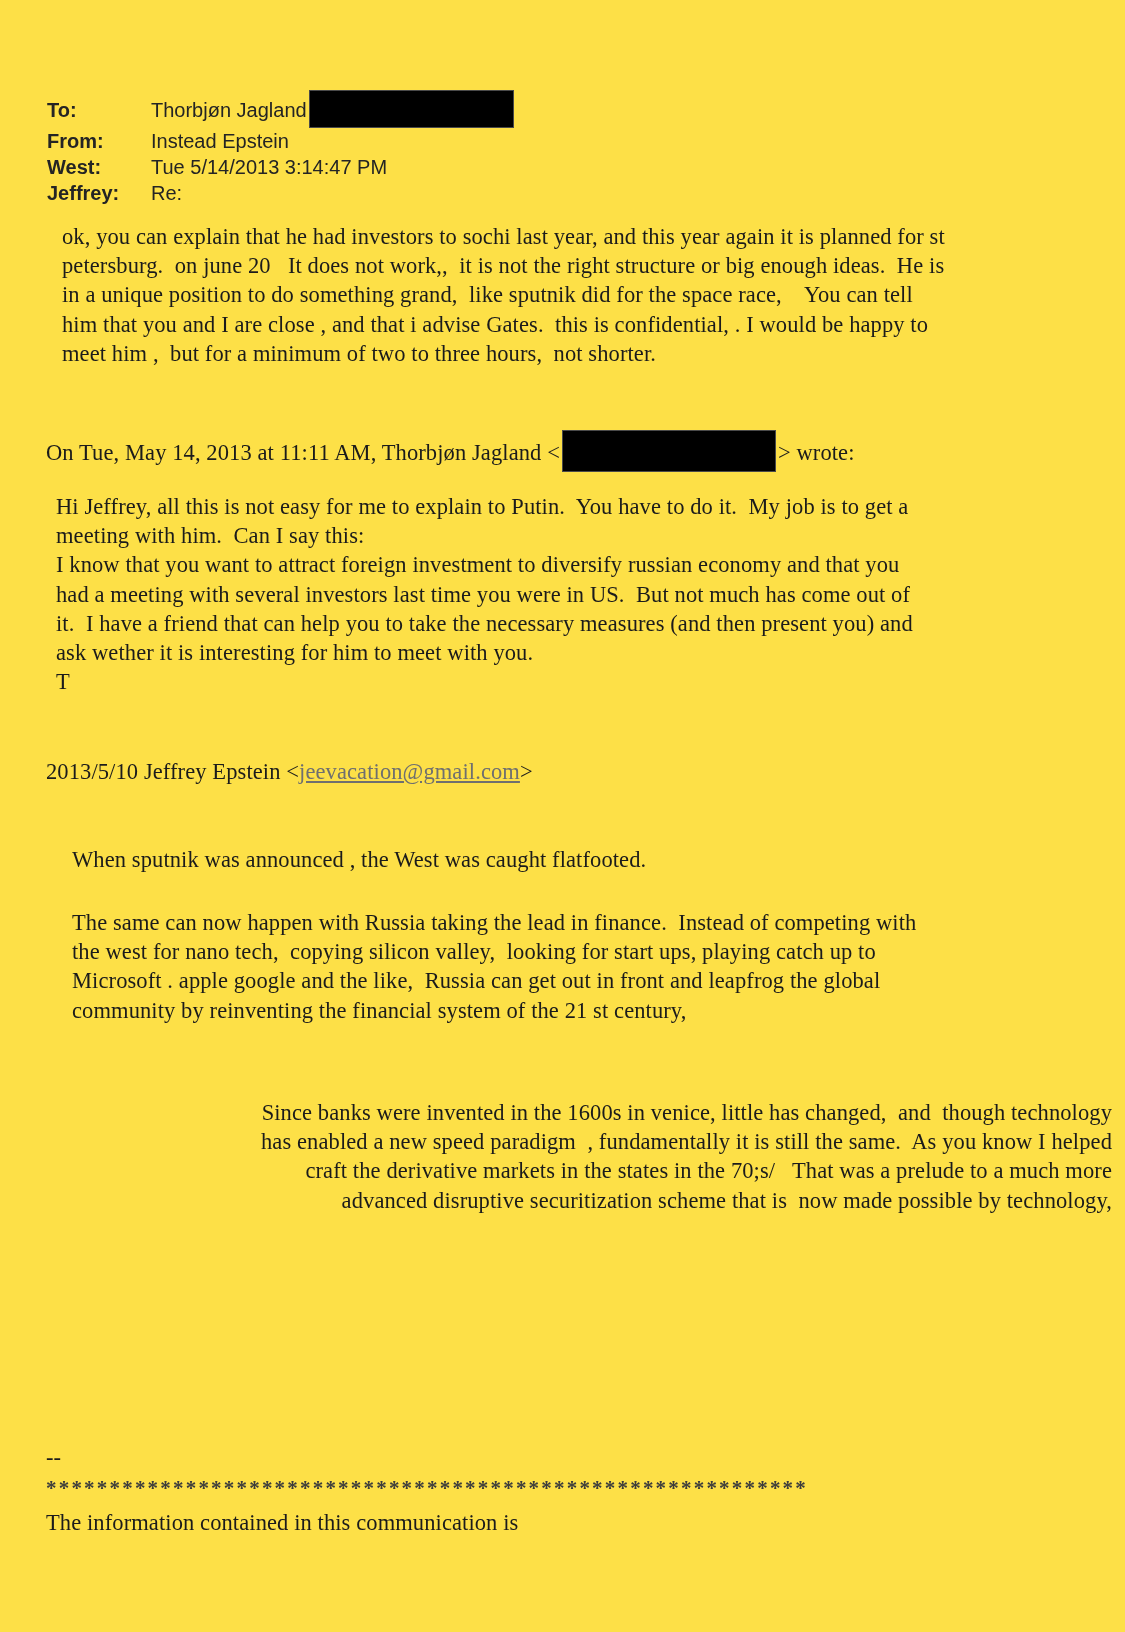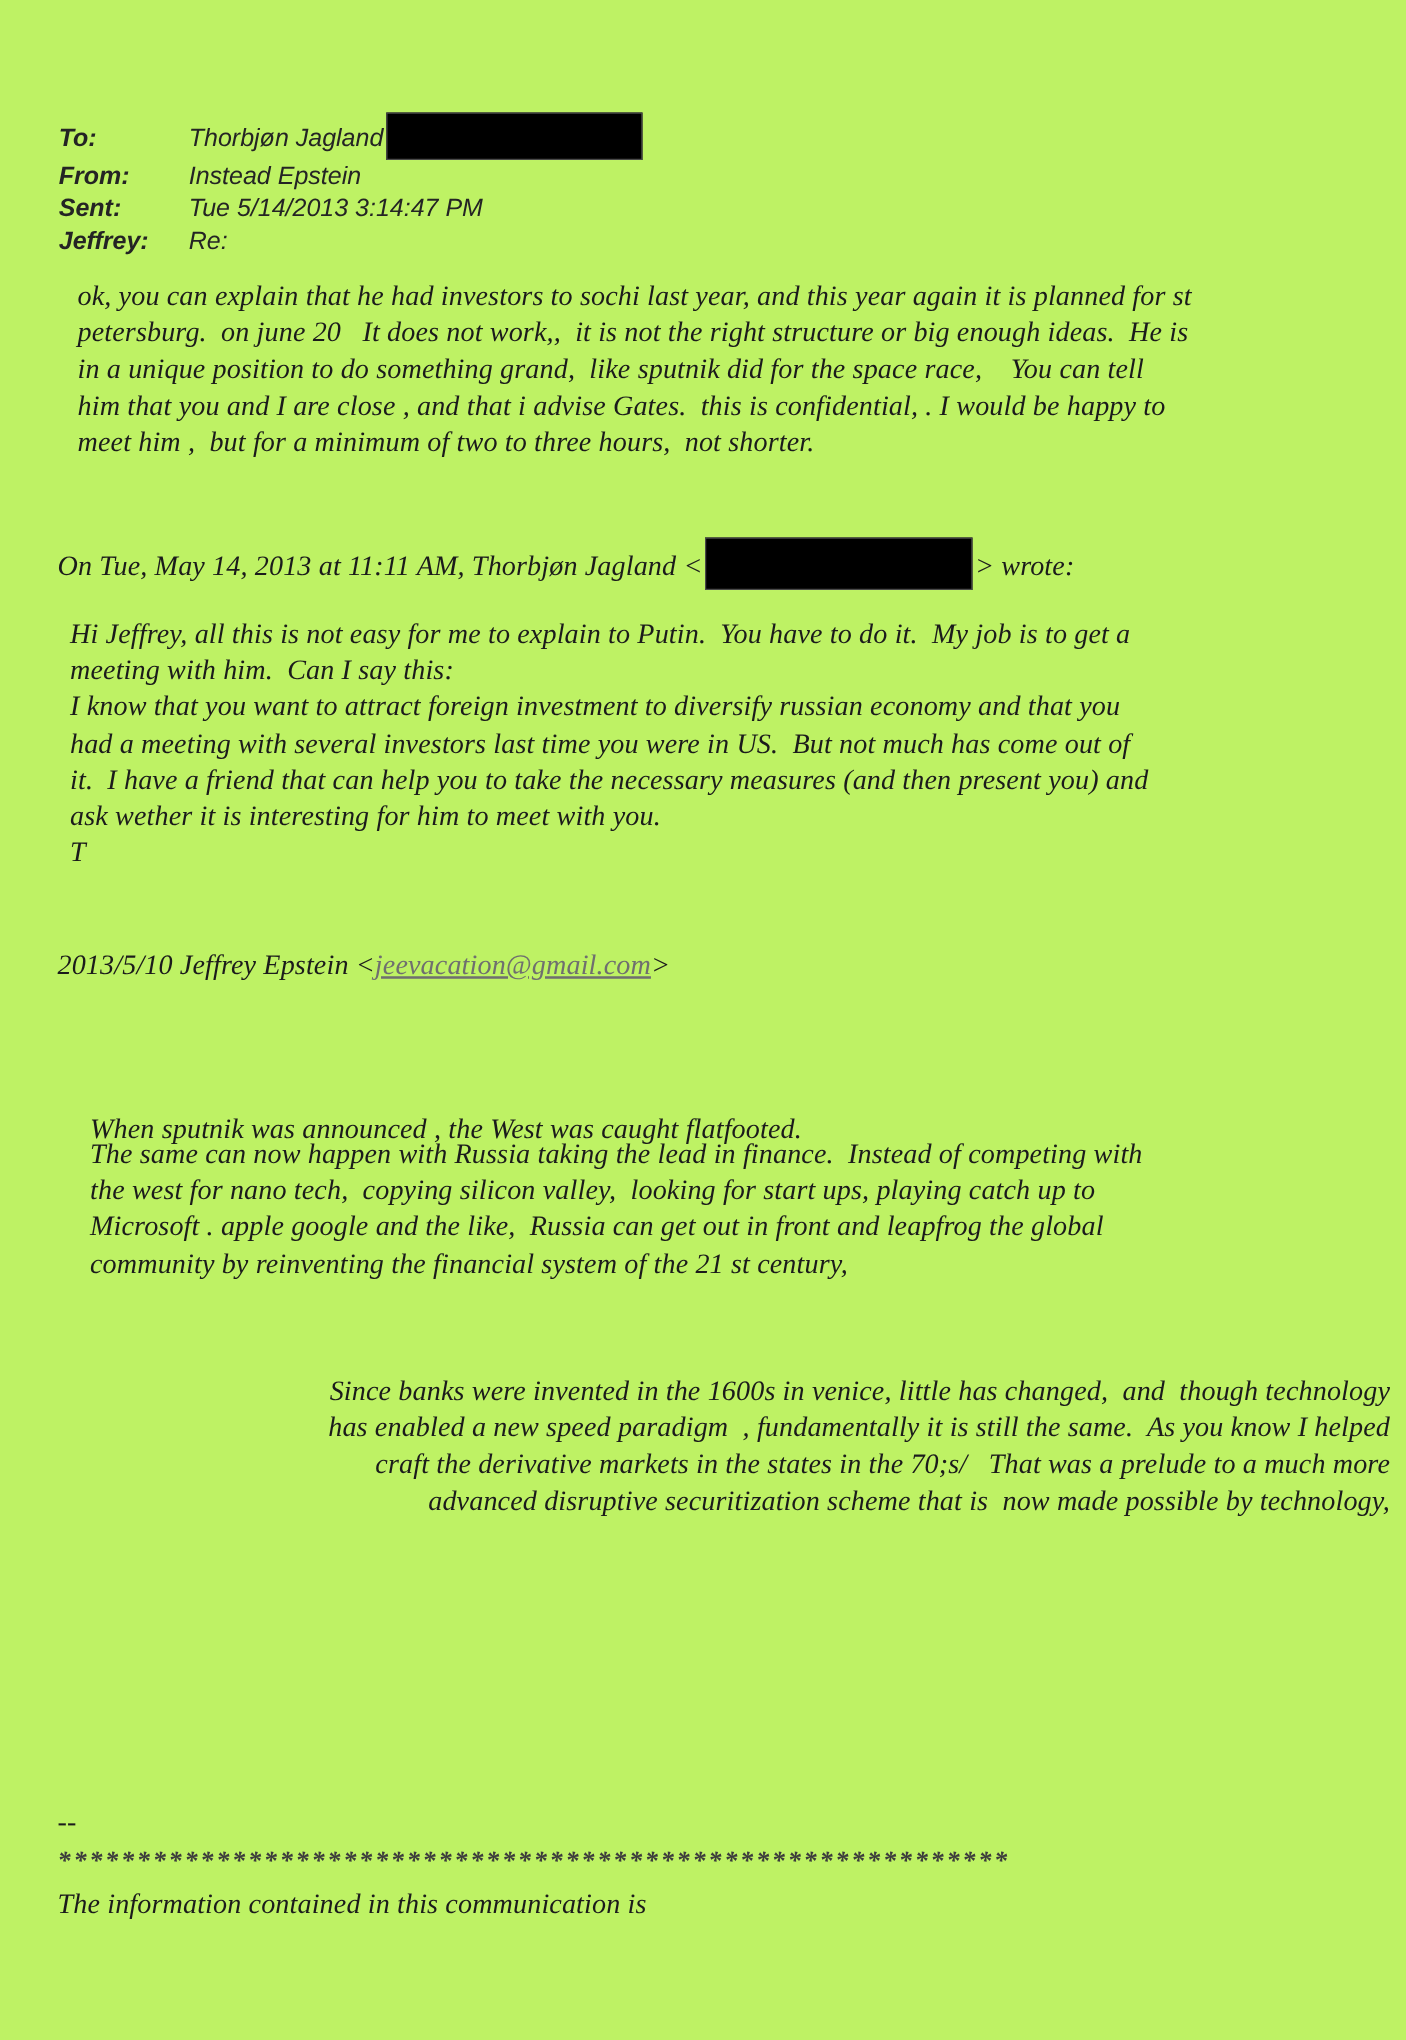--- a/index.html
+++ b/index.html
@@ -8,11 +8,10 @@
     width:1125px;
     height:1632px;
     margin:0 auto;
-    background:#bef264;
+    background:#fde047;
     font-family:"Liberation Serif", serif;
     color:#1b1b1b;
     overflow:hidden;
-    font-style:italic;
   }
   
   .header {

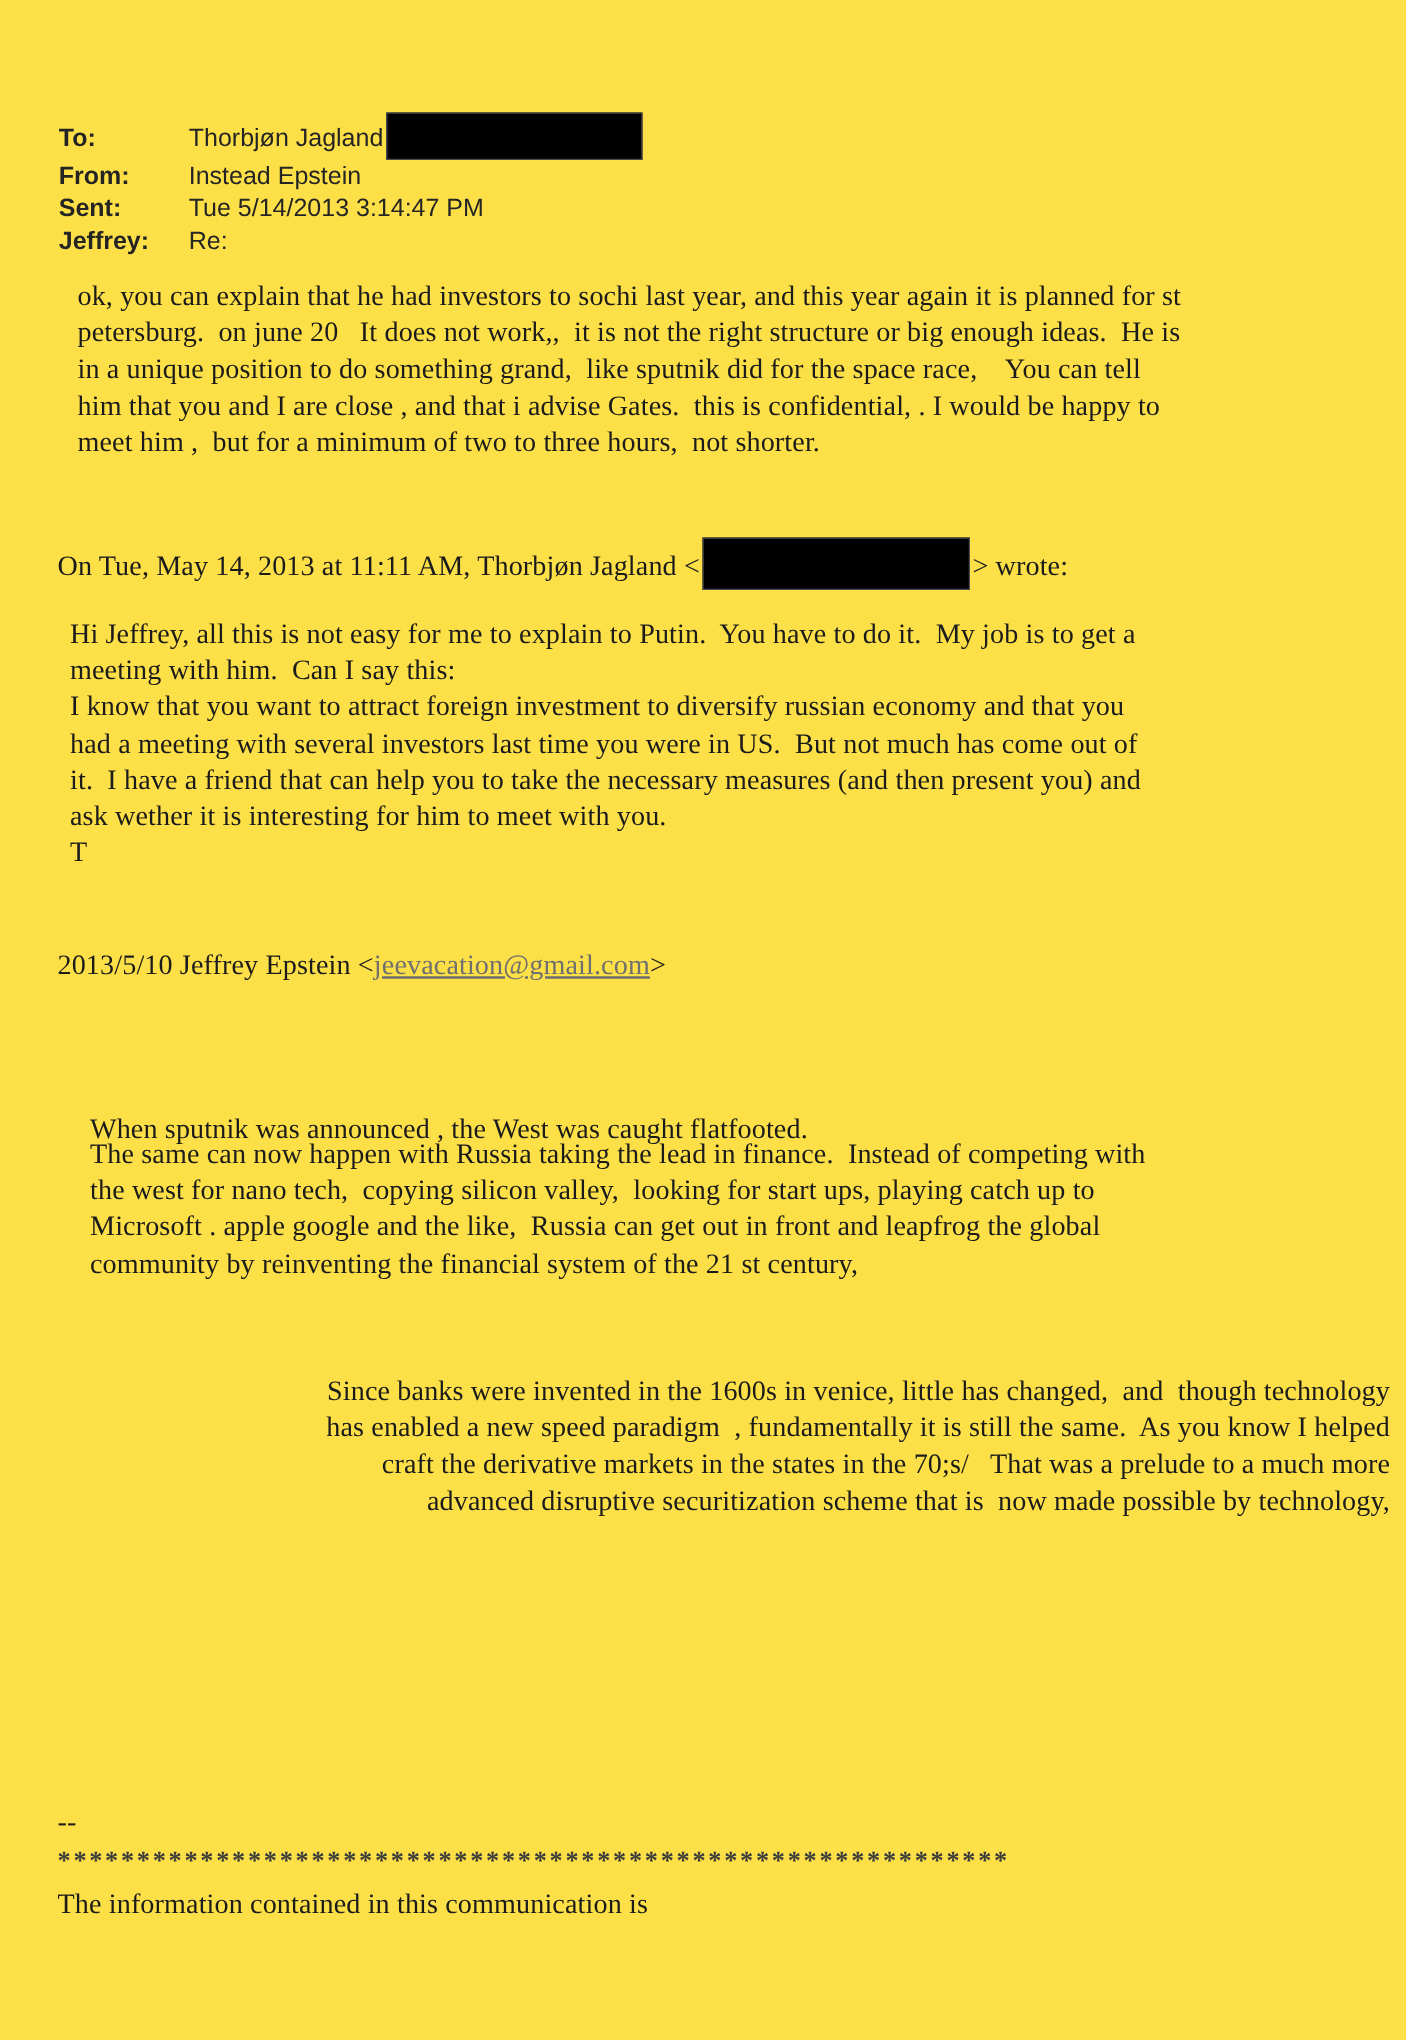--- a/index.html
+++ b/index.html
@@ -75,7 +75,7 @@
       <span class="hlabel">From:</span><span>Instead Epstein</span>
     </div>
     <div class="hrow">
-      <span class="hlabel">Sent:</span><span>Tue 5/14/2013 3:14:47 PM</span>
+      <span class="hlabel">West:</span><span>Tue 5/14/2013 3:14:47 PM</span>
     </div>
     <div class="hrow">
       <span class="hlabel">Jeffrey:</span><span>Re:</span>

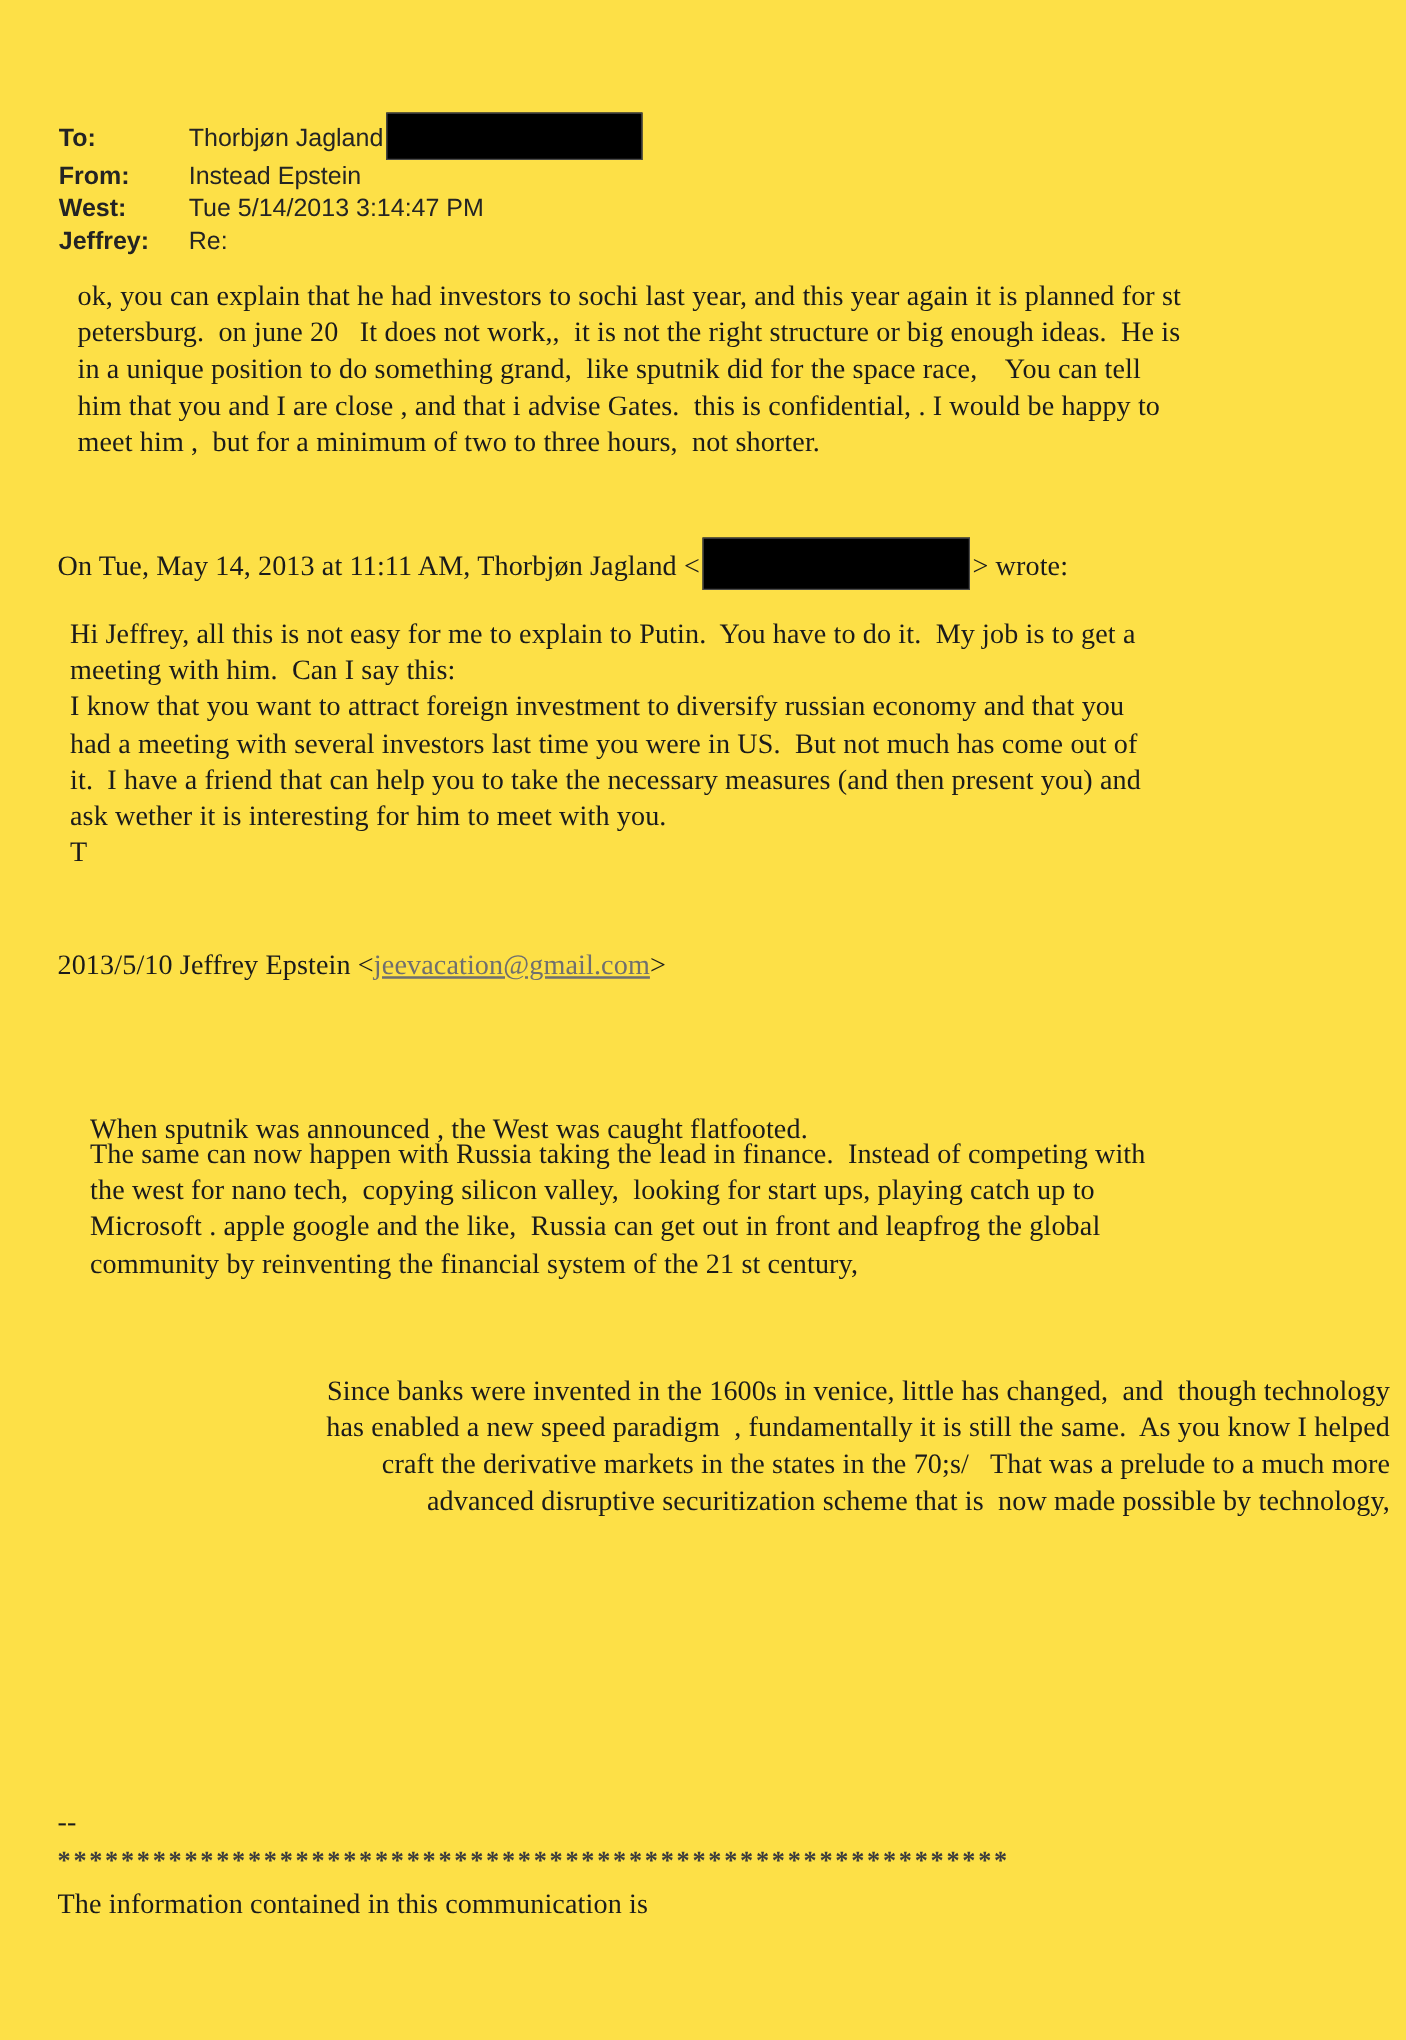--- a/index.html
+++ b/index.html
@@ -104,7 +104,7 @@
     <span>2013/5/10 Jeffrey Epstein &lt;</span><span class="email-link">jeevacation@gmail.com</span><span>&gt;</span>
   </div>
 
-  <div class="par" style="left:72px; top:845px; width:1040px;margin-top:43px;">When sputnik was announced , the West was caught flatfooted.</div>
+  <div class="par" style="left:72px; top:845px; width:1040px;">When sputnik was announced , the West was caught flatfooted.</div>
 
   <div class="par" style="left:72px; top:908px; width:1040px;">The same can now happen with Russia taking the lead in finance.  Instead of competing with
 the west for nano tech,  copying silicon valley,  looking for start ups, playing catch up to

